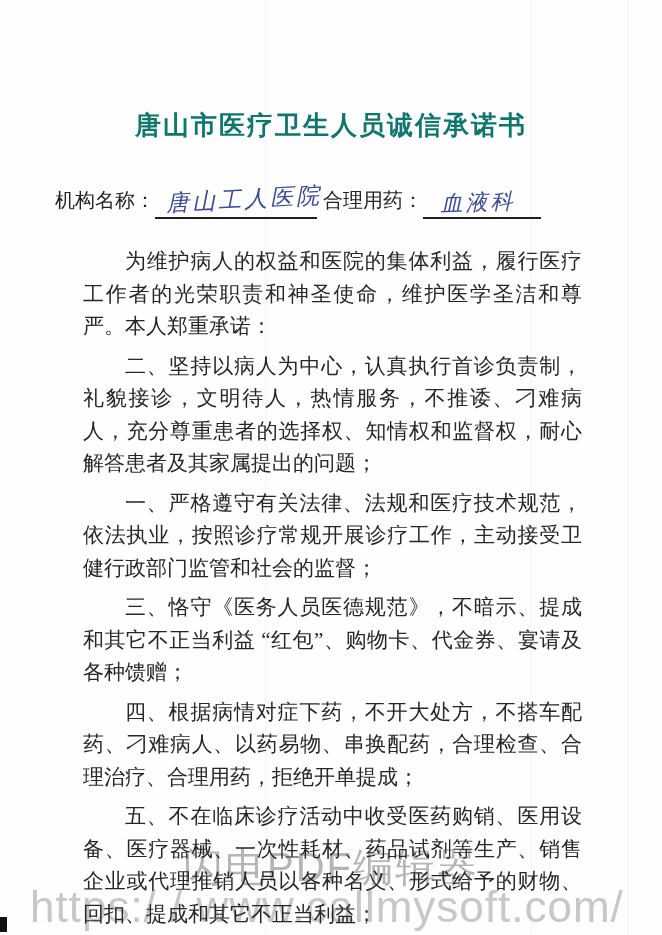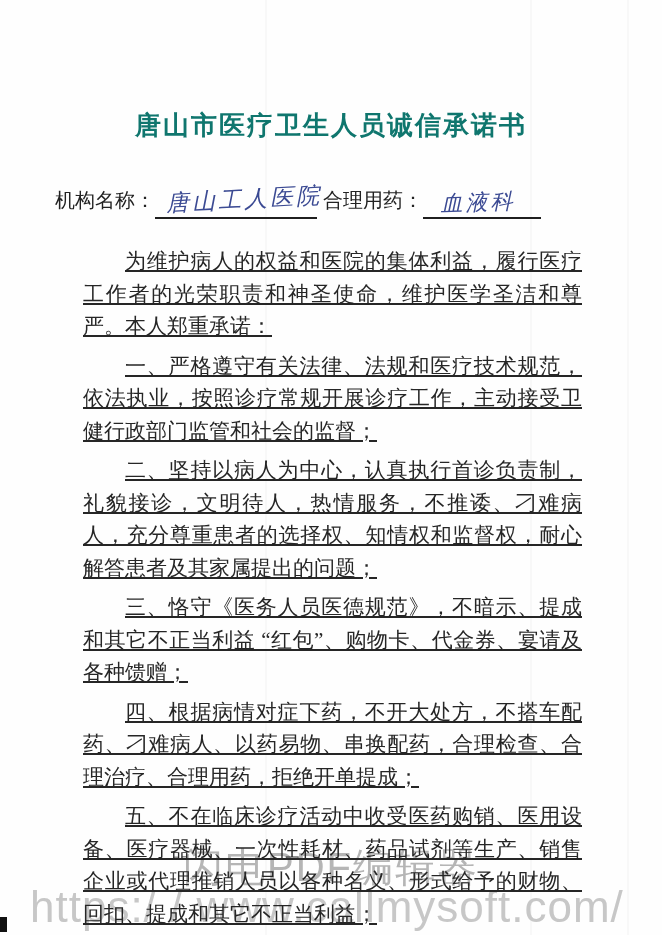--- a/index.html
+++ b/index.html
@@ -70,7 +70,6 @@
     text-align:justify;
     position:relative;
     z-index:1;
-    text-decoration:underline;
   }
   .content p {
     margin:0 0 7px 0;

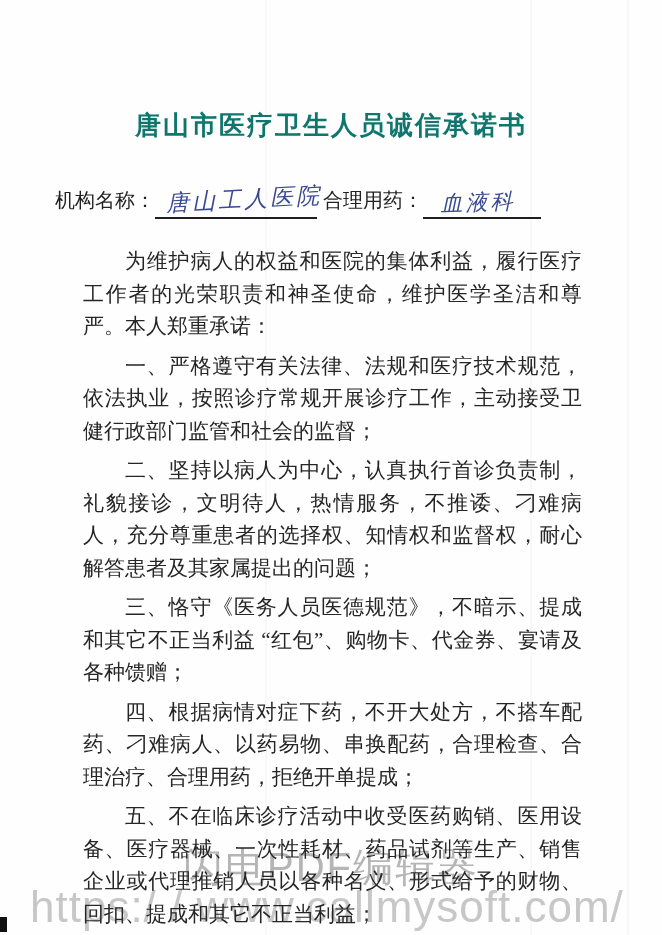--- a/index.html
+++ b/index.html
@@ -131,8 +131,8 @@
 
   <div class="content">
     <p>为维护病人的权益和医院的集体利益，履行医疗工作者的光荣职责和神圣使命，维护医学圣洁和尊严。本人郑重承诺：</p>
+    <p>二、坚持以病人为中心，认真执行首诊负责制，礼貌接诊，文明待人，热情服务，不推诿、刁难病人，充分尊重患者的选择权、知情权和监督权，耐心解答患者及其家属提出的问题；</p>
     <p>一、严格遵守有关法律、法规和医疗技术规范，依法执业，按照诊疗常规开展诊疗工作，主动接受卫健行政部门监管和社会的监督；</p>
-    <p>二、坚持以病人为中心，认真执行首诊负责制，礼貌接诊，文明待人，热情服务，不推诿、刁难病人，充分尊重患者的选择权、知情权和监督权，耐心解答患者及其家属提出的问题；</p>
     <p>三、恪守《医务人员医德规范》，不暗示、提成和其它不正当利益 “红包”、购物卡、代金券、宴请及各种馈赠；</p>
     <p>四、根据病情对症下药，不开大处方，不搭车配药、刁难病人、以药易物、串换配药，合理检查、合理治疗、合理用药，拒绝开单提成；</p>
     <p>五、不在临床诊疗活动中收受医药购销、医用设备、医疗器械、一次性耗材、药品试剂等生产、销售企业或代理推销人员以各种名义、形式给予的财物、回扣、提成和其它不正当利益；</p>

